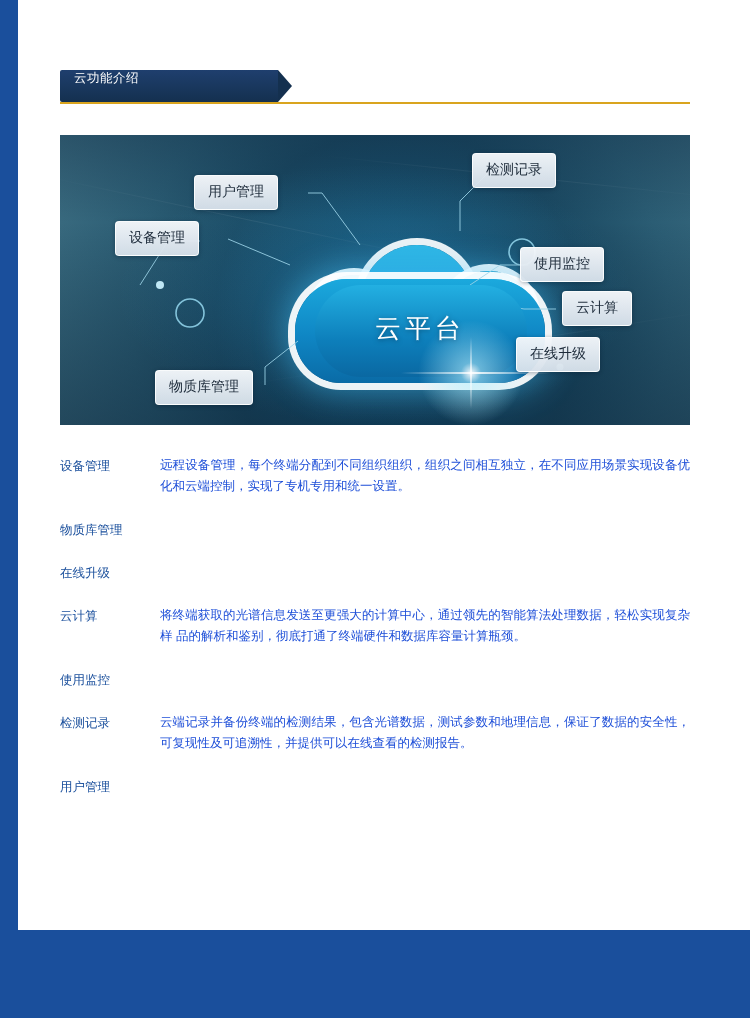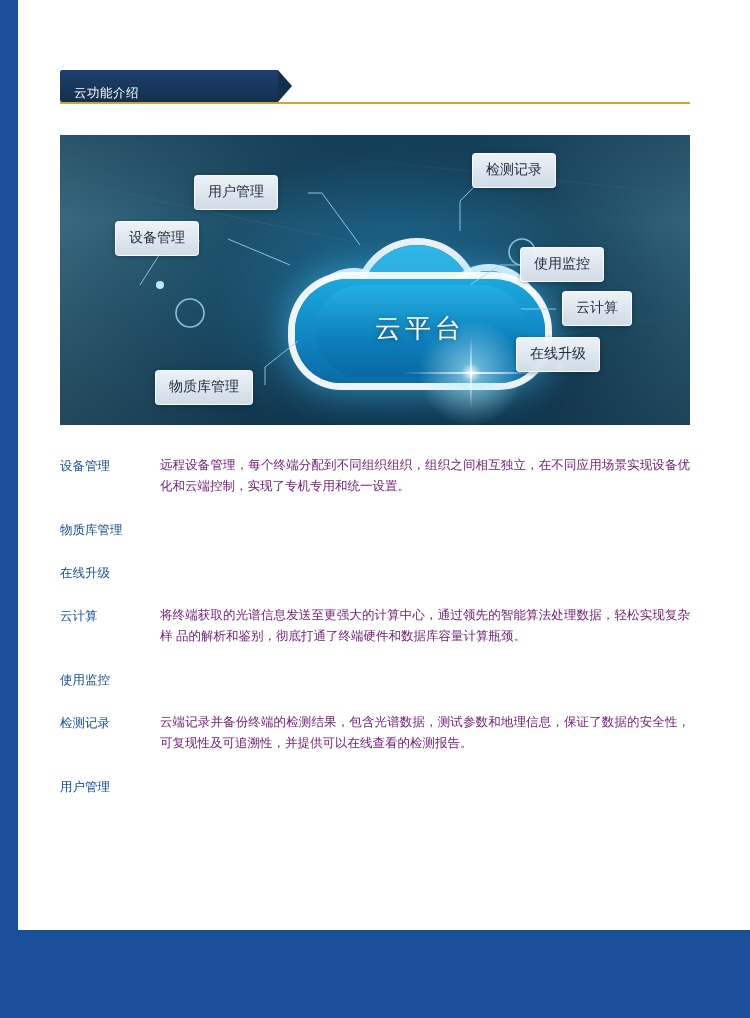--- a/index.html
+++ b/index.html
@@ -34,7 +34,7 @@
     background: linear-gradient(to bottom, #1f3f6e 0%, #14304f 100%);
     border-radius: 2px 0 0 2px;
     display: flex;
-    align-items: flex-end;
+    align-items: flex-start;
     padding-left: 14px;
   }
   .header-tab:after {

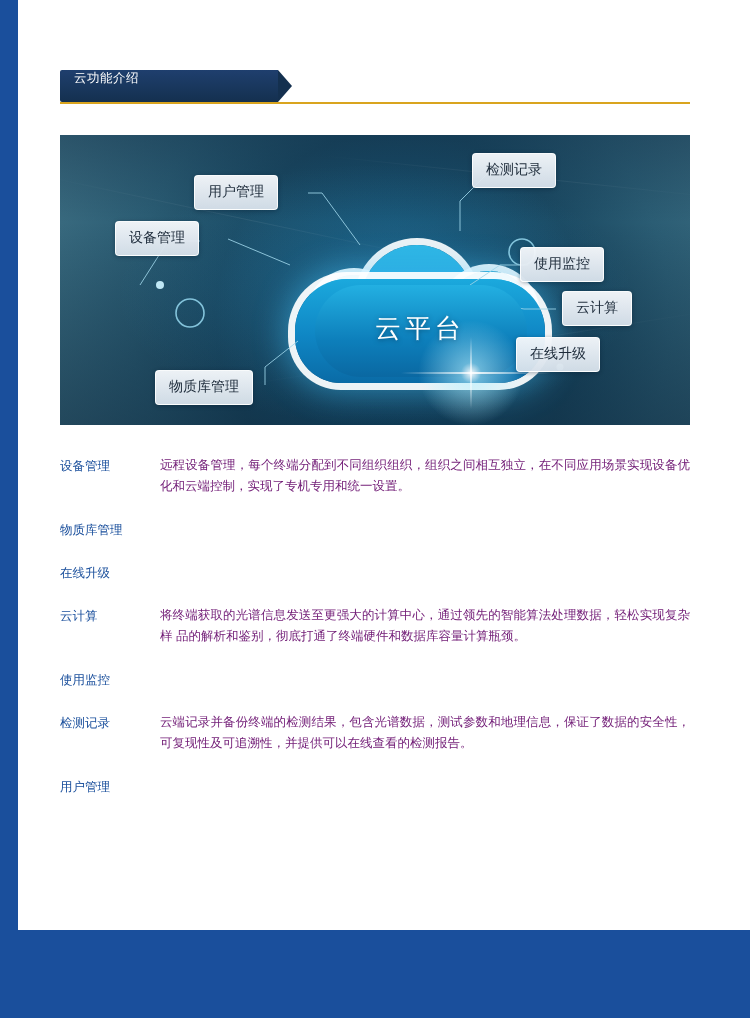--- a/index.html
+++ b/index.html
@@ -188,7 +188,7 @@
   }
   .desc-body {
     flex: 1 1 auto;
-    color: #701a75;
+    color: #1d4ed8;
     font-size: 12.5px;
     line-height: 21px;
     text-align: justify;

